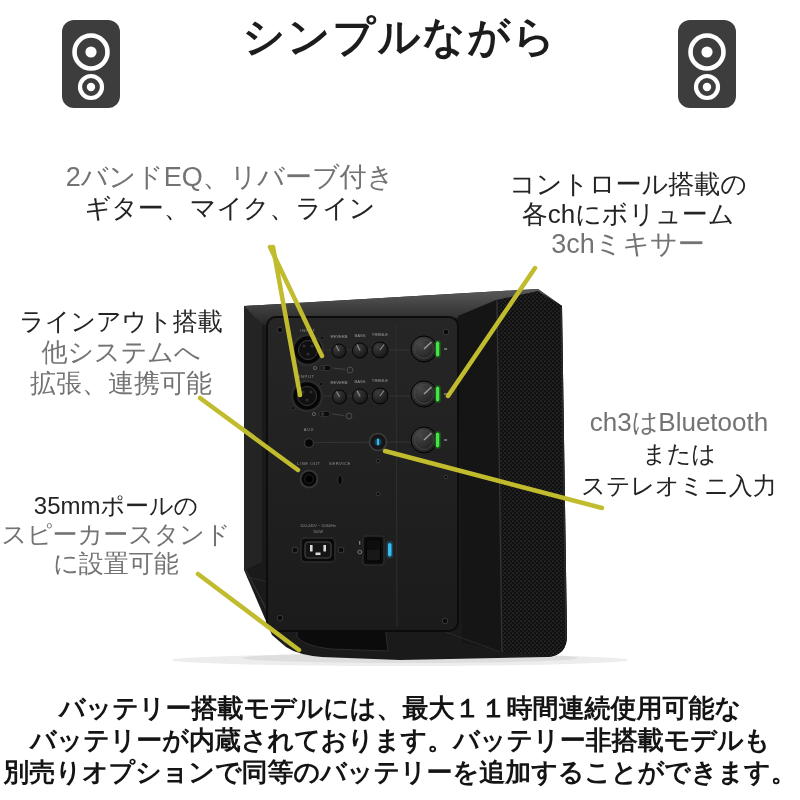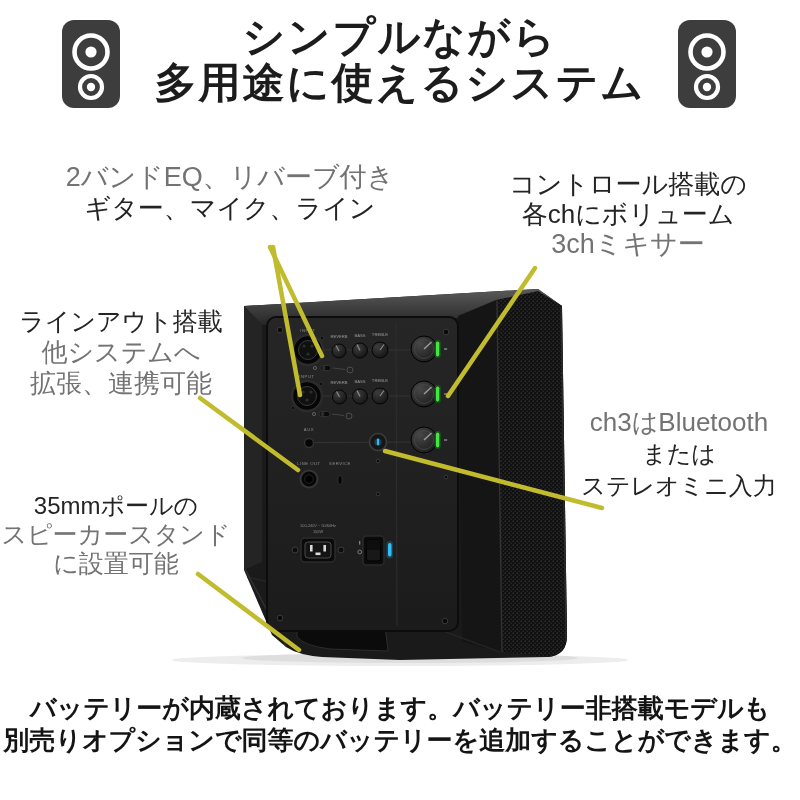--- a/index.html
+++ b/index.html
@@ -56,7 +56,6 @@
 
   <div class="abs title">
     <div>シンプルながら</div>
-    <div>多用途に使えるシステム</div>
   </div>
 
   <svg class="abs" style="left:0;top:0;" width="800" height="800" viewBox="0 0 800 800">

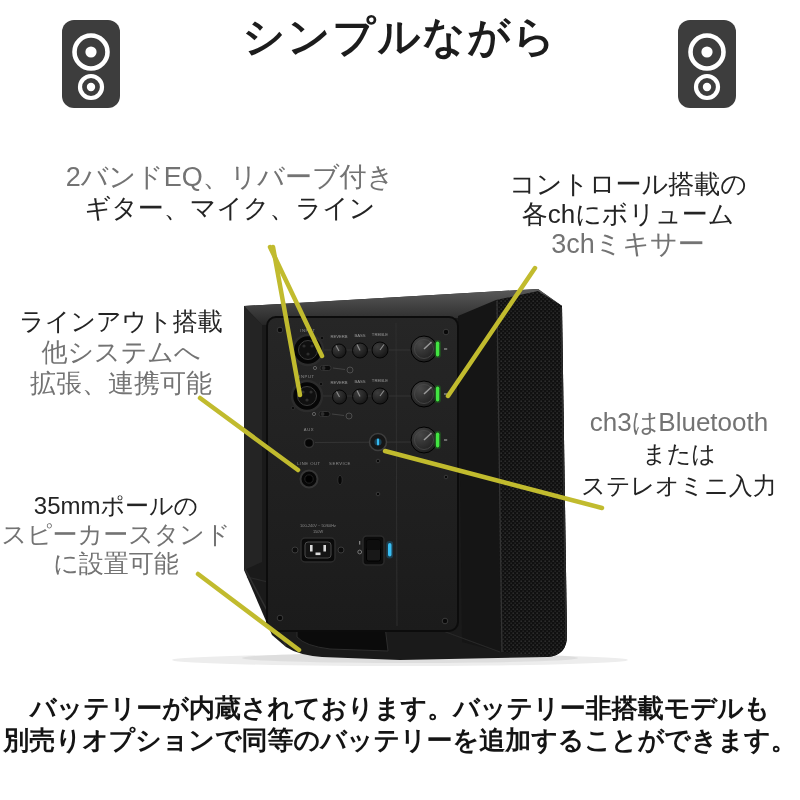--- a/index.html
+++ b/index.html
@@ -303,6 +303,7 @@
   </div>
 
   <div class="abs footer">
+    <div>バッテリー搭載モデルには、最大１１時間連続使用可能な</div>
     <div>バッテリーが内蔵されております。バッテリー非搭載モデルも</div>
     <div>別売りオプションで同等のバッテリーを追加することができます。</div>
   </div>

